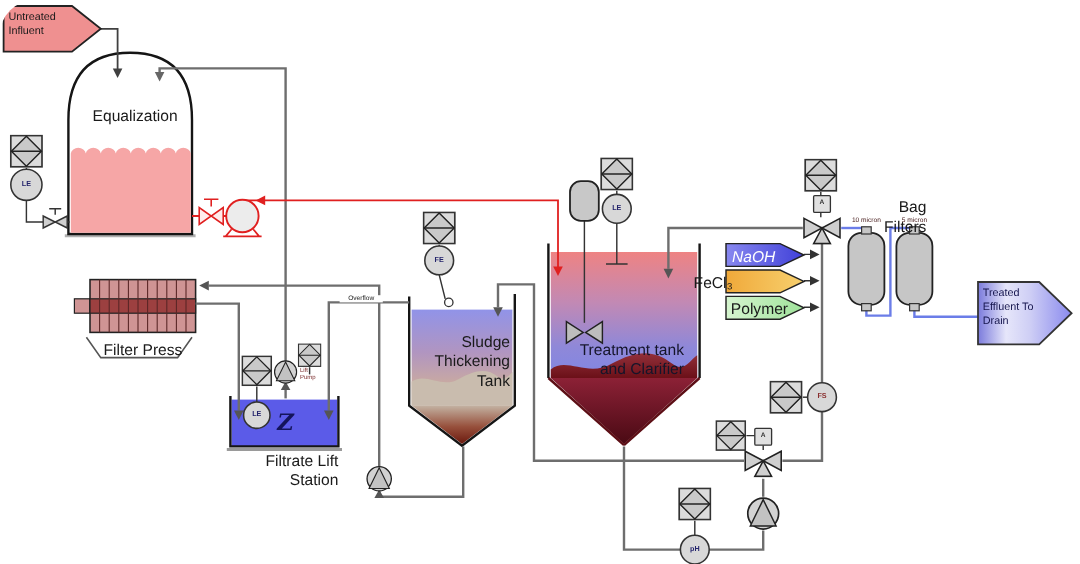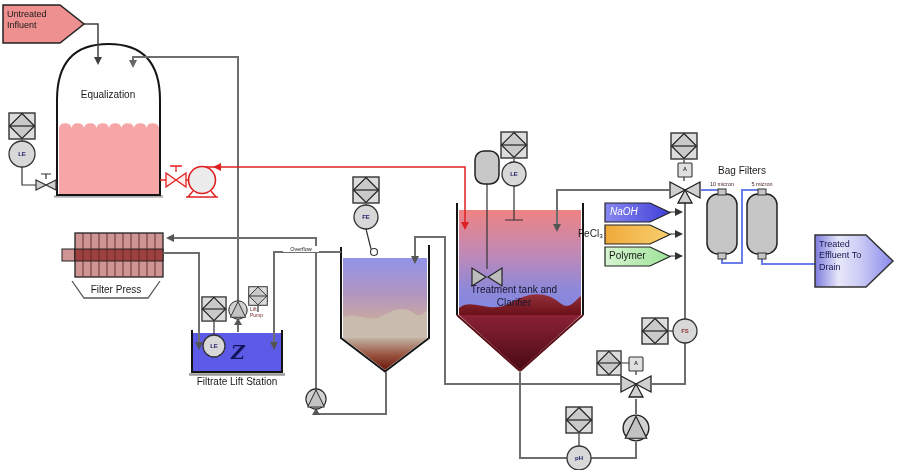--- a/index.html
+++ b/index.html
@@ -4,7 +4,7 @@
 <style>
   html,body{margin:0;padding:0;background:#ffffff;}
   #stage{position:relative;width:900px;height:470px;background:#ffffff;overflow:hidden;
-         font-family:"Liberation Sans",sans-serif;}
+         font-family:"Liberation Sans",sans-serif;border-radius:29px;}
   #stage svg{position:absolute;left:0;top:0;}
   .lbl{position:absolute;font:9px "Liberation Sans",sans-serif;color:#1a1a1a;
        white-space:pre-line;line-height:1.25;}

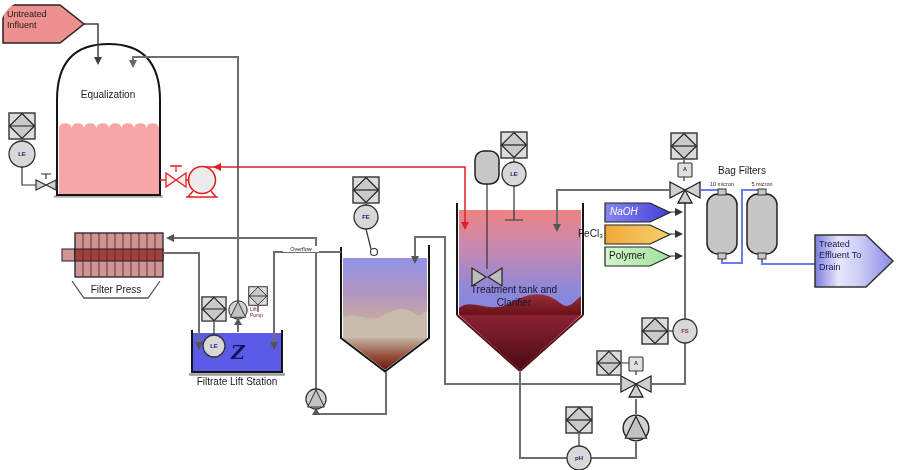--- a/index.html
+++ b/index.html
@@ -9,7 +9,7 @@
   .lbl{position:absolute;font:9px "Liberation Sans",sans-serif;color:#1a1a1a;
        white-space:pre-line;line-height:1.25;}
   .ctr{text-align:center;}
-  .sm{font-size:10px;}
+  .sm{font-size:13px;text-align:right;}
   .xs{font-size:5.5px;line-height:1.1;}
   .tiny{font-size:5px;line-height:1.15;}
   .inst{font-size:6px;font-weight:bold;color:#23236b;text-align:center;}

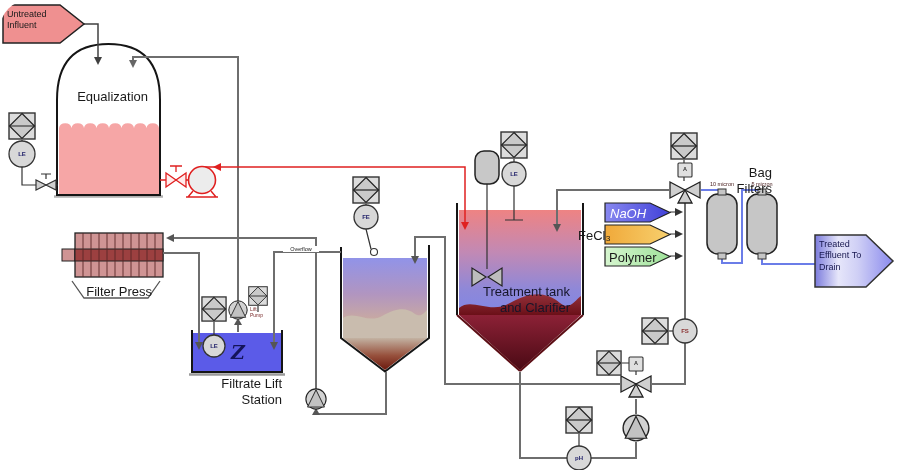--- a/index.html
+++ b/index.html
@@ -276,6 +276,8 @@
 Pump</div>
   <div class="lbl zsym" style="left:231px;top:341px;">Z</div>
   <div class="lbl sm ctr" style="left:192px;top:376px;width:90px;">Filtrate Lift Station</div>
+  <div class="lbl sm ctr" style="left:345px;top:277px;width:80px;">Sludge Thickening
+Tank</div>
   <div class="lbl sm ctr" style="left:458px;top:284px;width:112px;color:#15152a;">Treatment tank and Clarifier</div>
   <div class="lbl sm white" style="left:610px;top:206px;font-style:italic;">NaOH</div>
   <div class="lbl sm" style="left:578px;top:228px;">FeCl₃</div>

